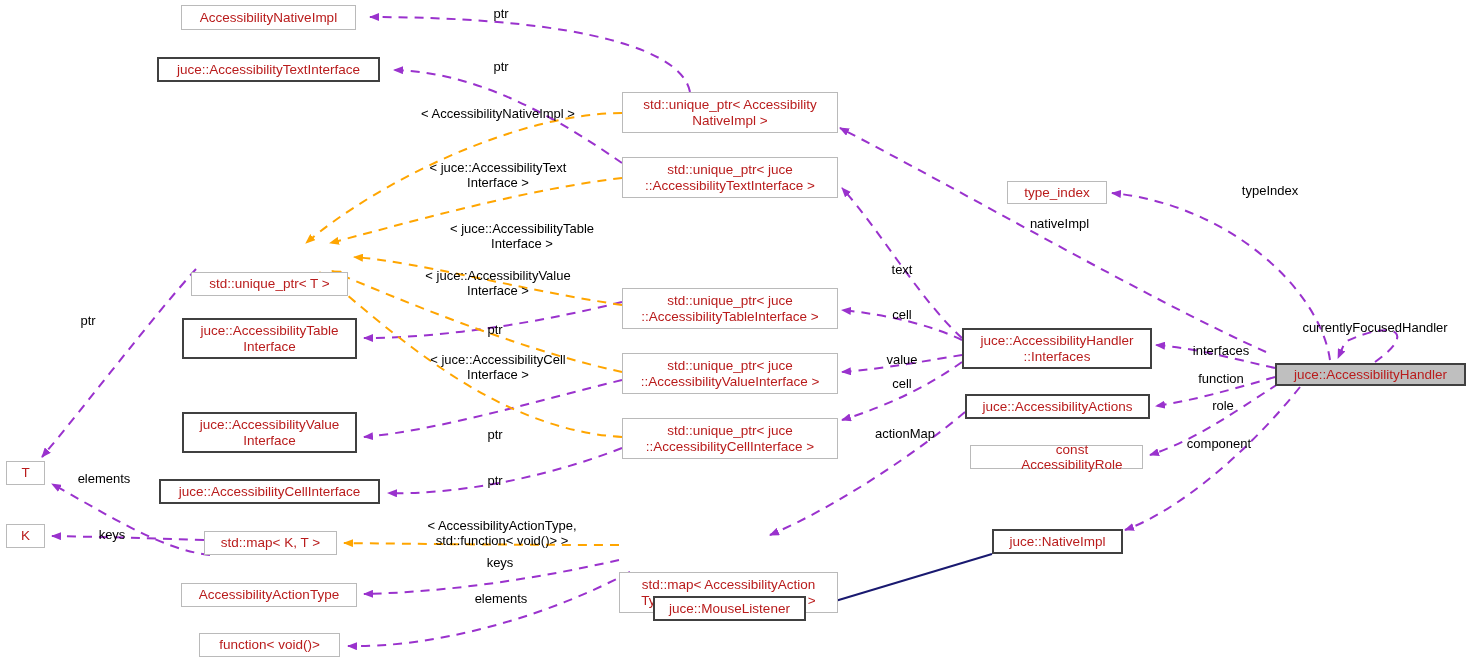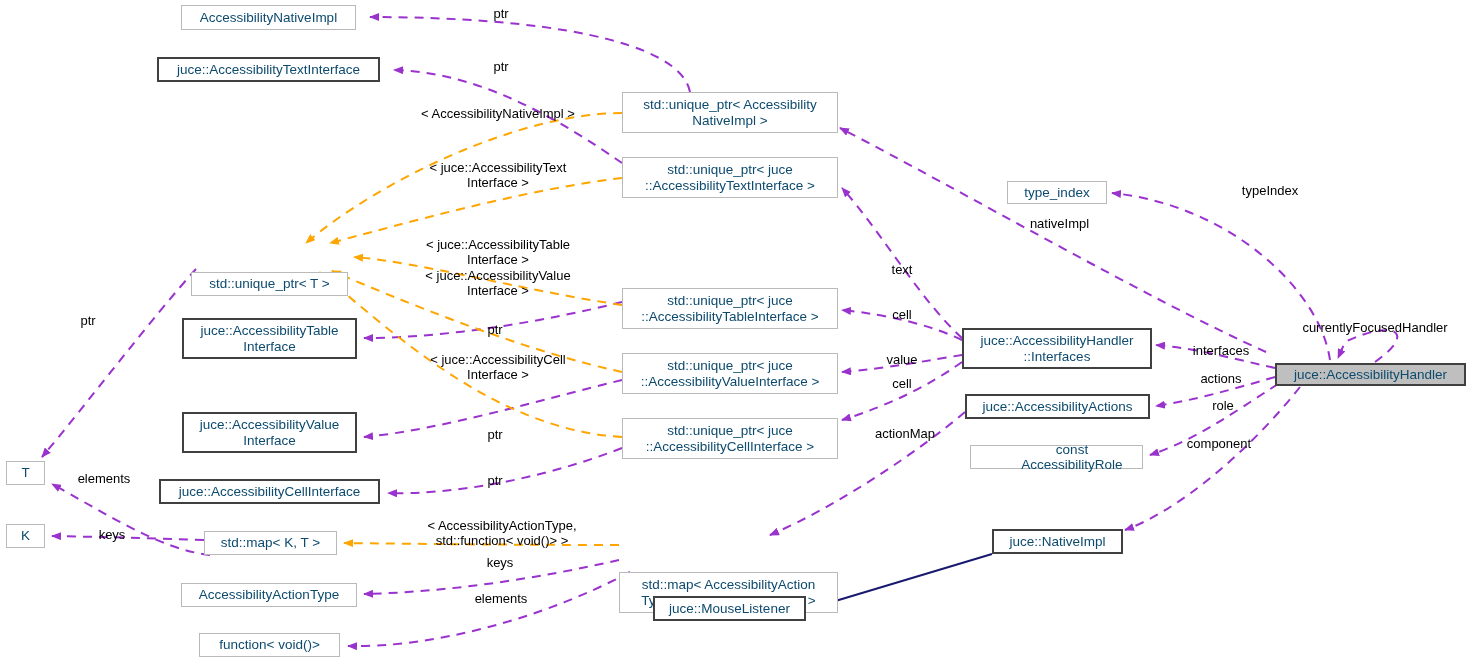--- a/index.html
+++ b/index.html
@@ -32,7 +32,7 @@
     text-align: center;
     font-size: 13.5px;
     line-height: 15.5px;
-    color: #0c4a6e;
+    color: #b91c1c;
     background: #ffffff;
     white-space: pre-line;
     padding: 1px 5px;

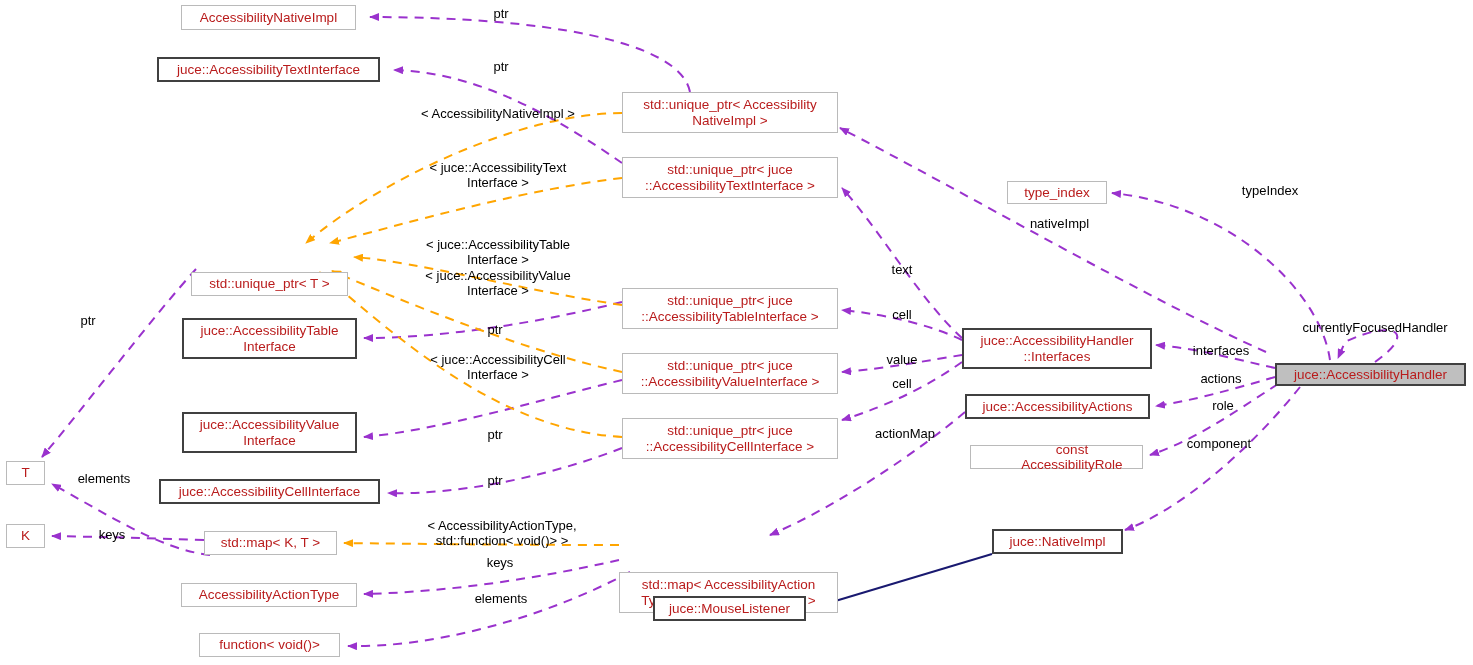--- a/index.html
+++ b/index.html
@@ -189,7 +189,7 @@
       <div class="edge-label" style="left: 398px; top: 106px; width: 200px;">&lt; AccessibilityNativeImpl &gt;</div>
       <div class="edge-label" style="left: 412px; top: 160px; width: 172px;">&lt; juce::AccessibilityText
 Interface &gt;</div>
-      <div class="edge-label" style="left: 412px; top: 221px; width: 172px; margin-top: 16px;">&lt; juce::AccessibilityTable
+      <div class="edge-label" style="left: 436px; top: 221px; width: 172px;">&lt; juce::AccessibilityTable
 Interface &gt;</div>
       <div class="edge-label" style="left: 63px; top: 313px; width: 50px;">ptr</div>
       <div class="edge-label" style="left: 412px; top: 268px; width: 172px;">&lt; juce::AccessibilityValue

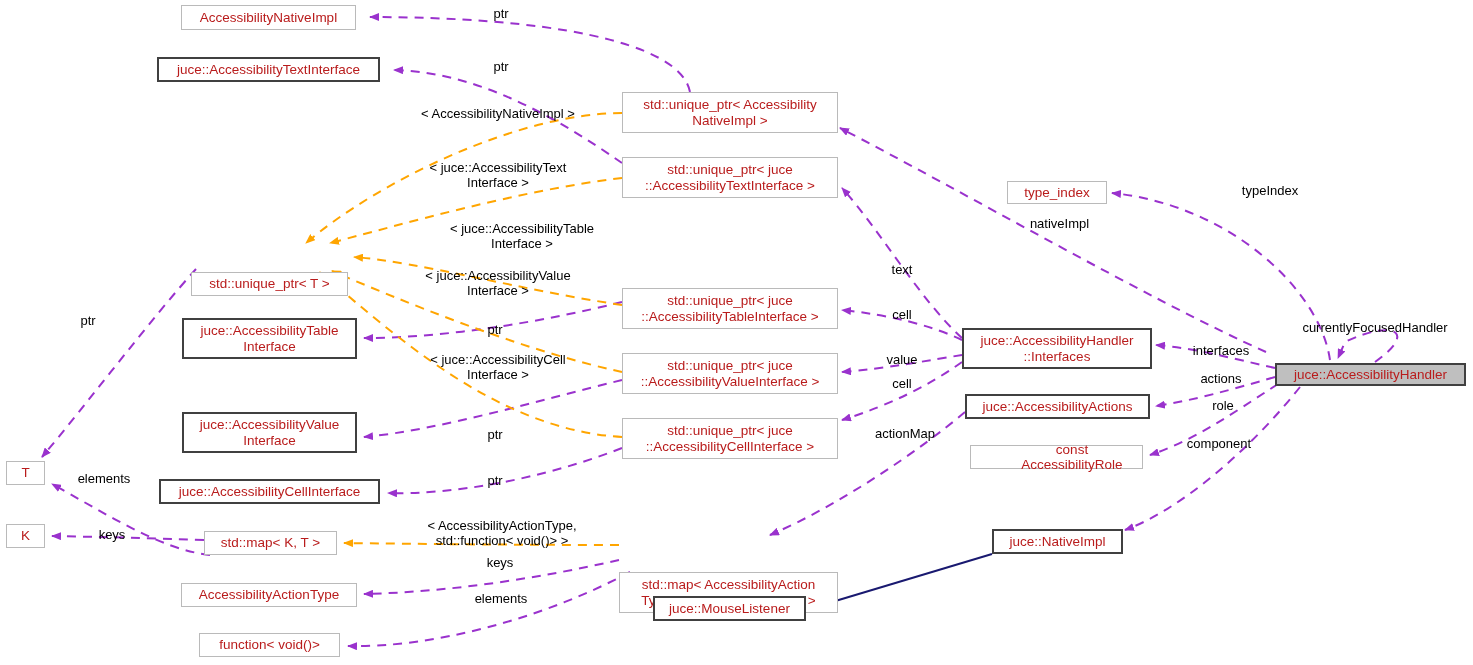--- a/index.html
+++ b/index.html
@@ -204,7 +204,7 @@
 Interface &gt;</div>
       <div class="edge-label" style="left: 874px; top: 352px; width: 56px;">value</div>
       <div class="edge-label" style="left: 1180px; top: 343px; width: 82px;">interfaces</div>
-      <div class="edge-label" style="left: 1188px; top: 371px; width: 66px;">actions</div>
+      <div class="edge-label" style="left: 1188px; top: 371px; width: 66px;">function</div>
       <div class="edge-label" style="left: 874px; top: 376px; width: 56px;">cell</div>
       <div class="edge-label" style="left: 1198px; top: 398px; width: 50px;">role</div>
       <div class="edge-label" style="left: 470px; top: 427px; width: 50px;">ptr</div>

